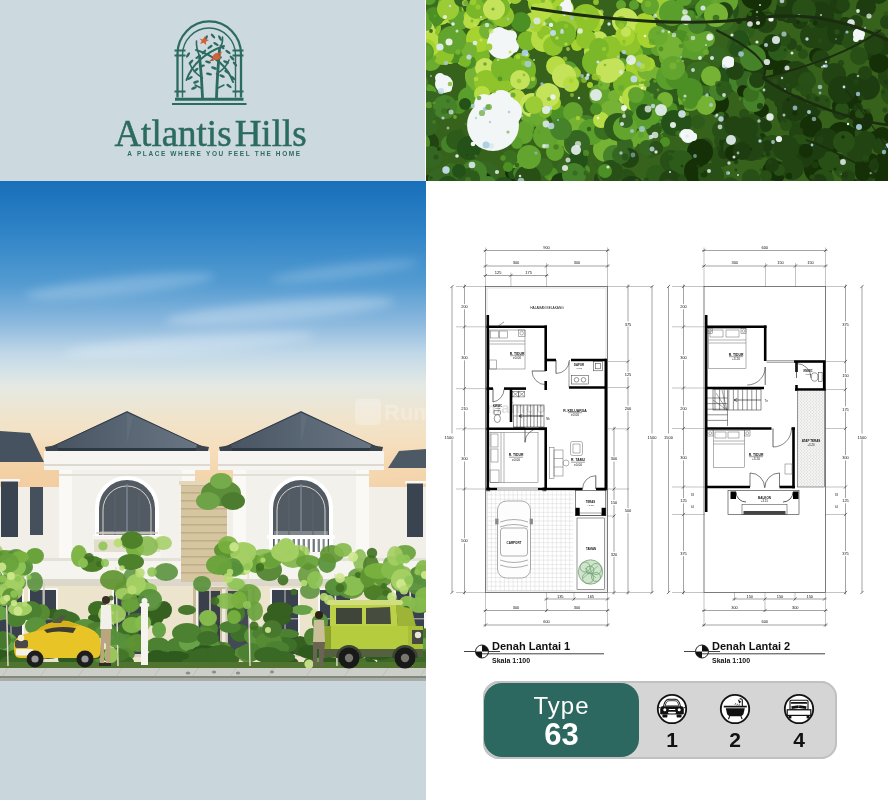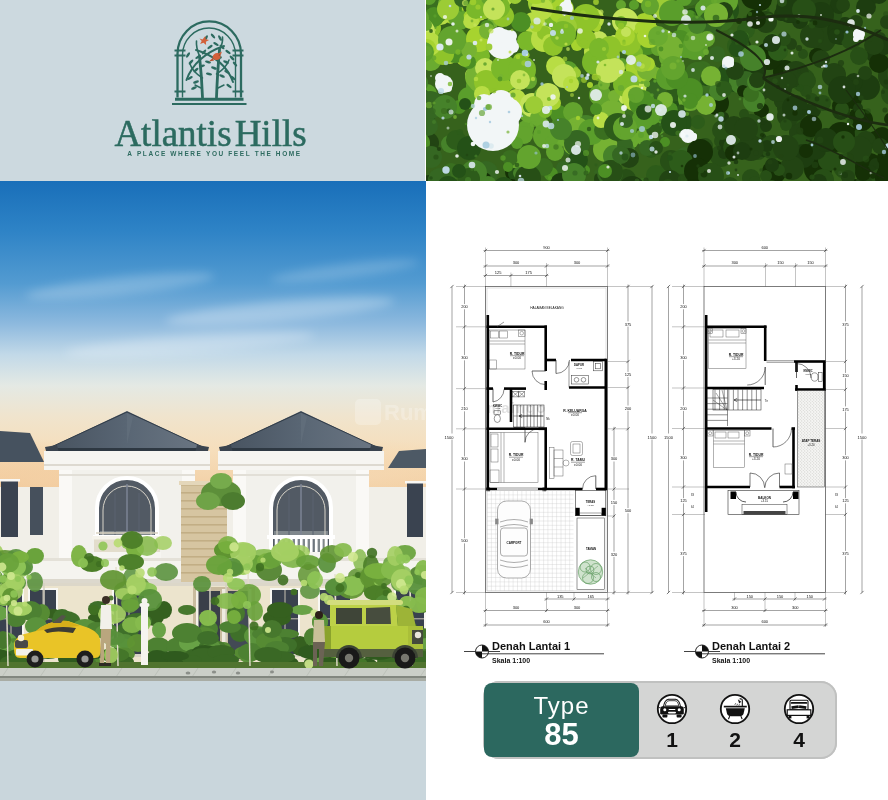--- a/index.html
+++ b/index.html
@@ -2433,7 +2433,7 @@
 <div class="abs" style="left:483px;top:681px;width:354px;height:78px;background:#d4d5d4;
  border-radius:16px;box-shadow:inset 0 0 0 2px #c0c1c0;"></div>
 
-<div class="abs" style="left:484px;top:683px;width:155px;height:74px;background:#2c685f;border-radius:8px;text-align:center;color:#ffffff;">
+<div class="abs" style="left:484px;top:683px;width:155px;height:74px;background:#2c685f;border-radius:18px;text-align:center;color:#ffffff;">
 <div style="margin-top:9px;font-size:24px;letter-spacing:1px;">Type</div>
 <div style="font-size:31px;font-weight:bold;margin-top:-3px;">85</div>
 </div>

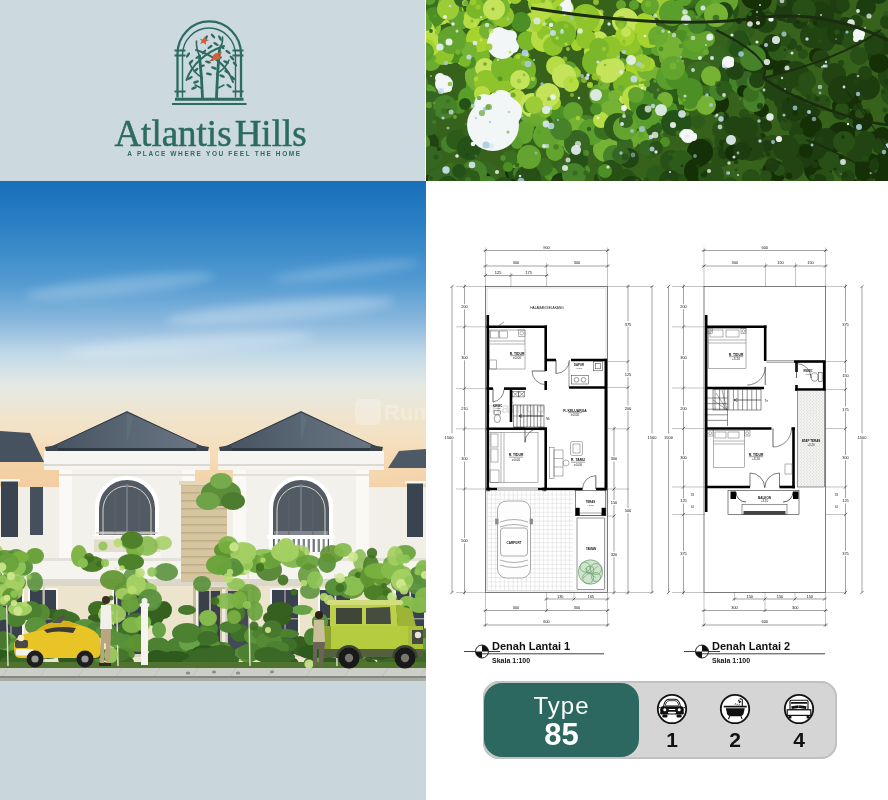--- a/index.html
+++ b/index.html
@@ -2435,7 +2435,7 @@
 
 <div class="abs" style="left:484px;top:683px;width:155px;height:74px;background:#2c685f;border-radius:18px;text-align:center;color:#ffffff;">
 <div style="margin-top:9px;font-size:24px;letter-spacing:1px;">Type</div>
-<div style="font-size:31px;font-weight:bold;margin-top:-3px;">85</div>
+<div style="font-size:31px;font-weight:bold;margin-top:-3px;">63</div>
 </div>
 
 <svg class="abs" style="left:639px;top:681px;" width="200" height="78" viewBox="639 681 200 78">

